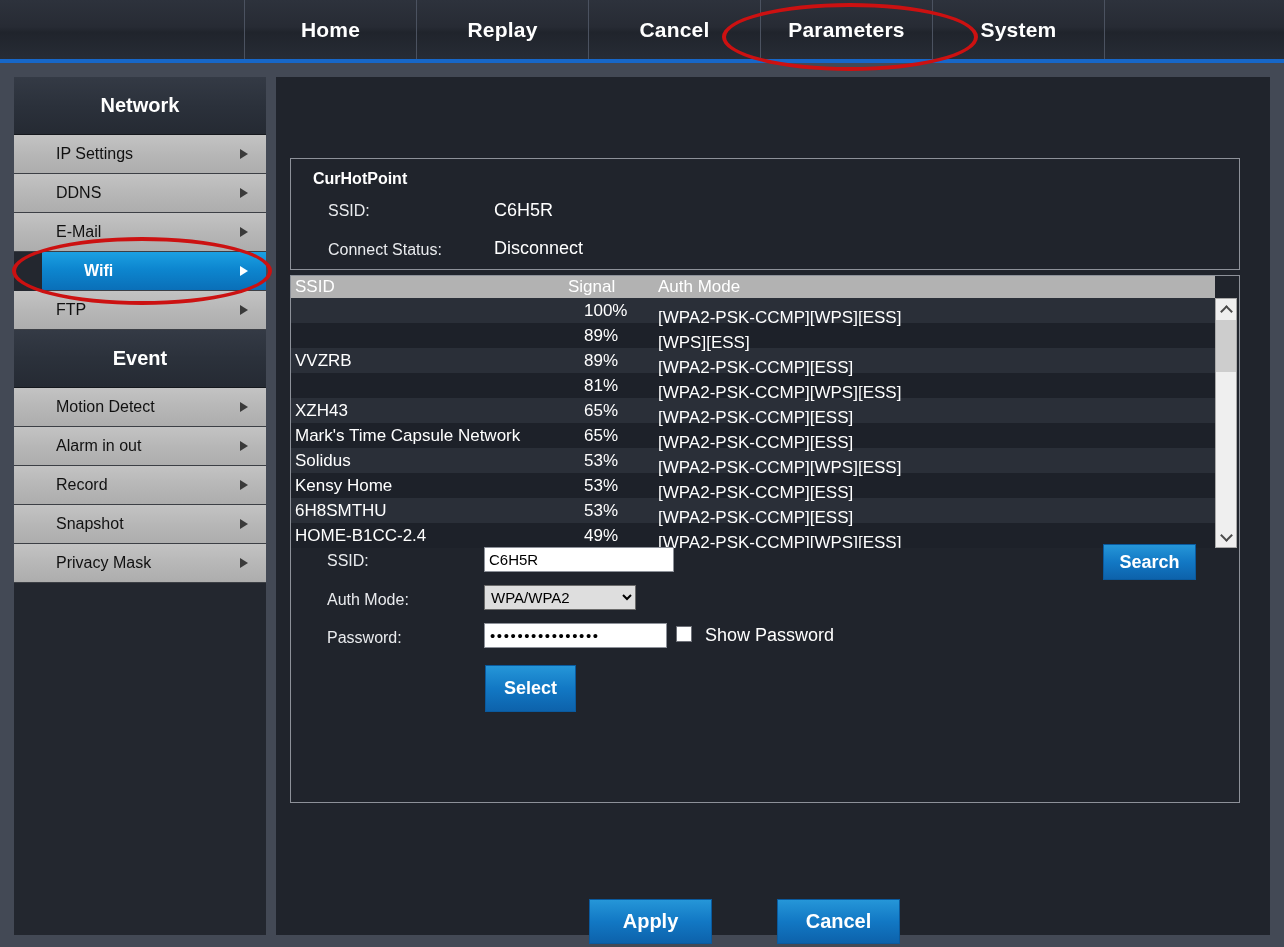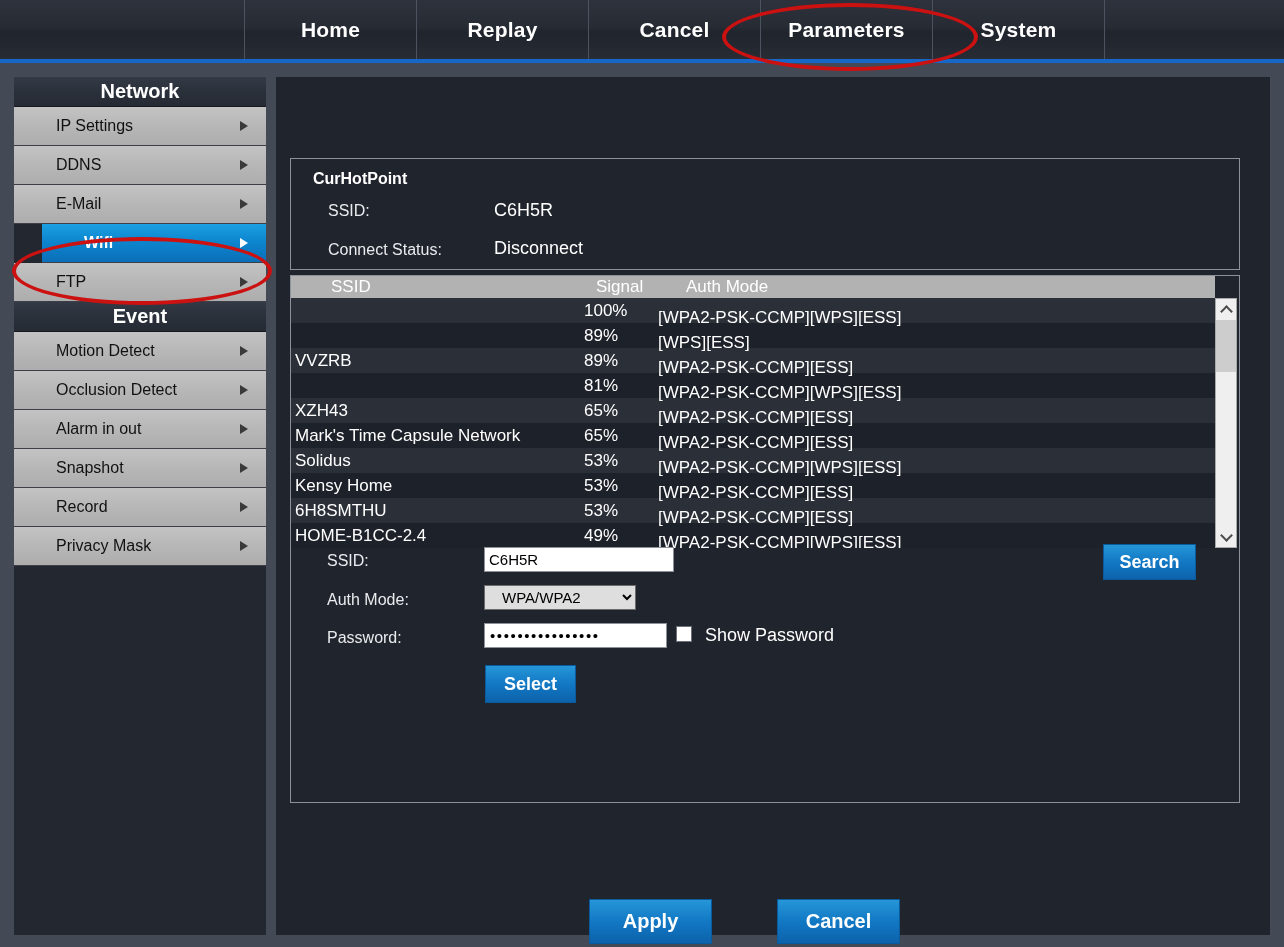--- a/index.html
+++ b/index.html
@@ -43,7 +43,7 @@
     z-index:1;
   }
   .side-group{
-    height:30px;
+    height:58px;
     background:linear-gradient(to bottom,#343a45 0%,#2b313b 50%,#252a33 100%);
     color:#ffffff; font-size:20px; font-weight:bold;
     display:flex; align-items:center; justify-content:center;

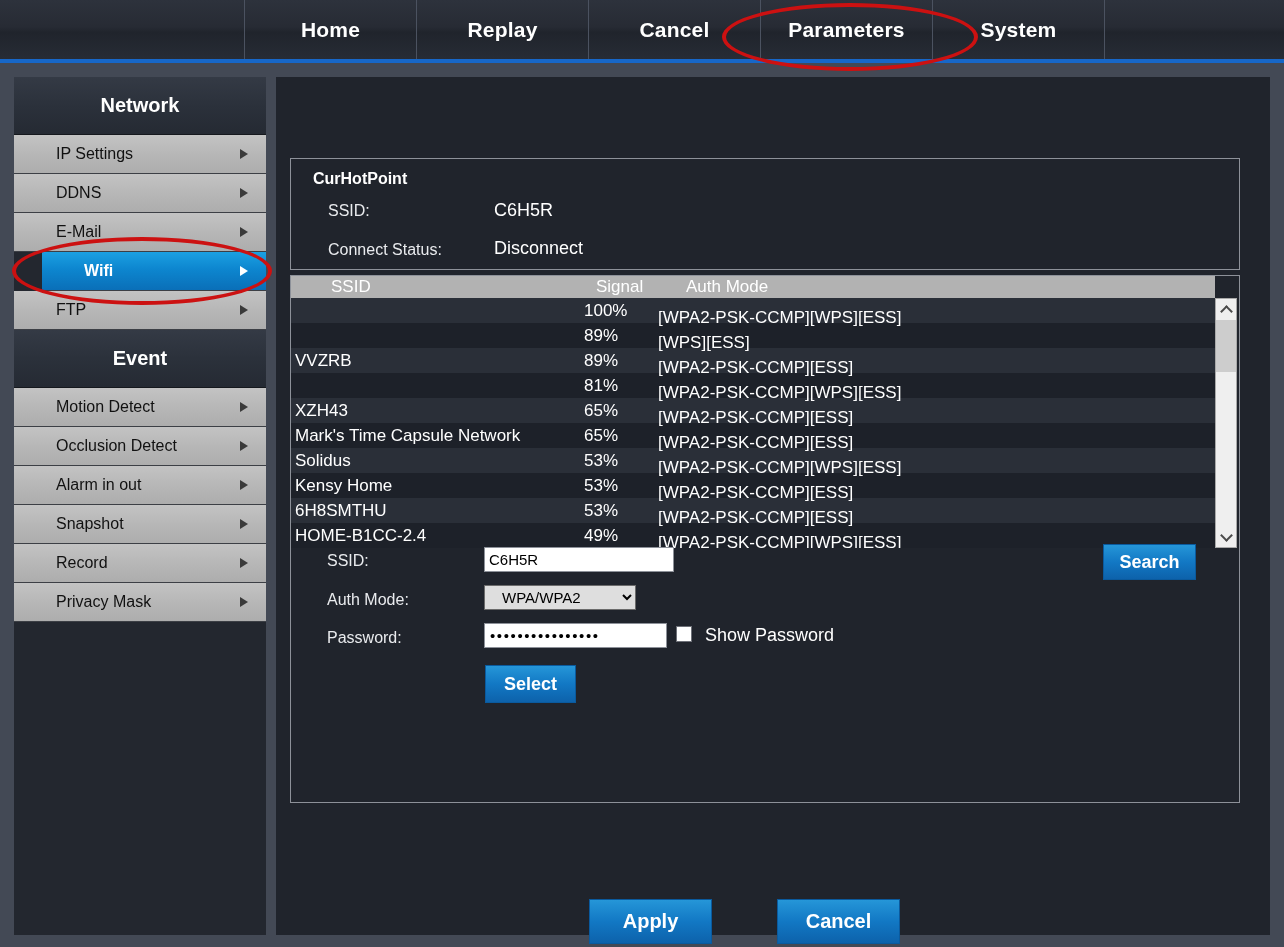--- a/index.html
+++ b/index.html
@@ -123,7 +123,7 @@
     display:flex; height:22px; align-items:center;
     background:#b2b2b2; color:#ffffff; font-size:17px;
   }
-  .tbl-head .c-ssid{ width:277px; padding-left:12px;margin-left:28px; }
+  .tbl-head .c-ssid{ width:277px; padding-left:4px; }
   .tbl-head .c-sig{ width:68px; }
   .tbl-head .c-auth{ flex:1; padding-left:22px; }
   .tbl-row{

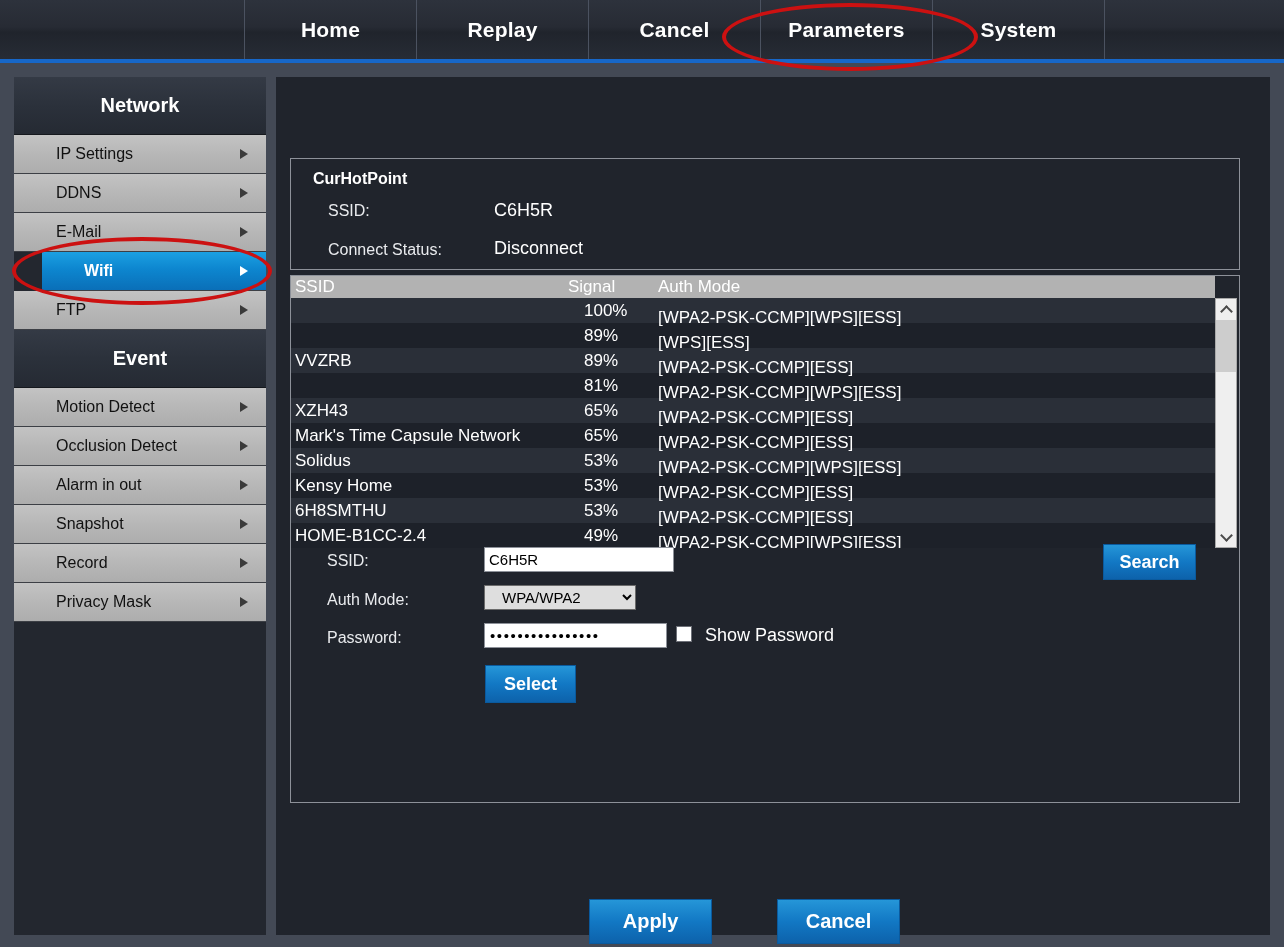--- a/index.html
+++ b/index.html
@@ -251,10 +251,6 @@
     <span class="arrow"></span>
   </div>
   <div class="side-item">
-    <span>Occlusion Detect</span>
-    <span class="arrow"></span>
-  </div>
-  <div class="side-item">
     <span>Alarm in out</span>
     <span class="arrow"></span>
   </div>

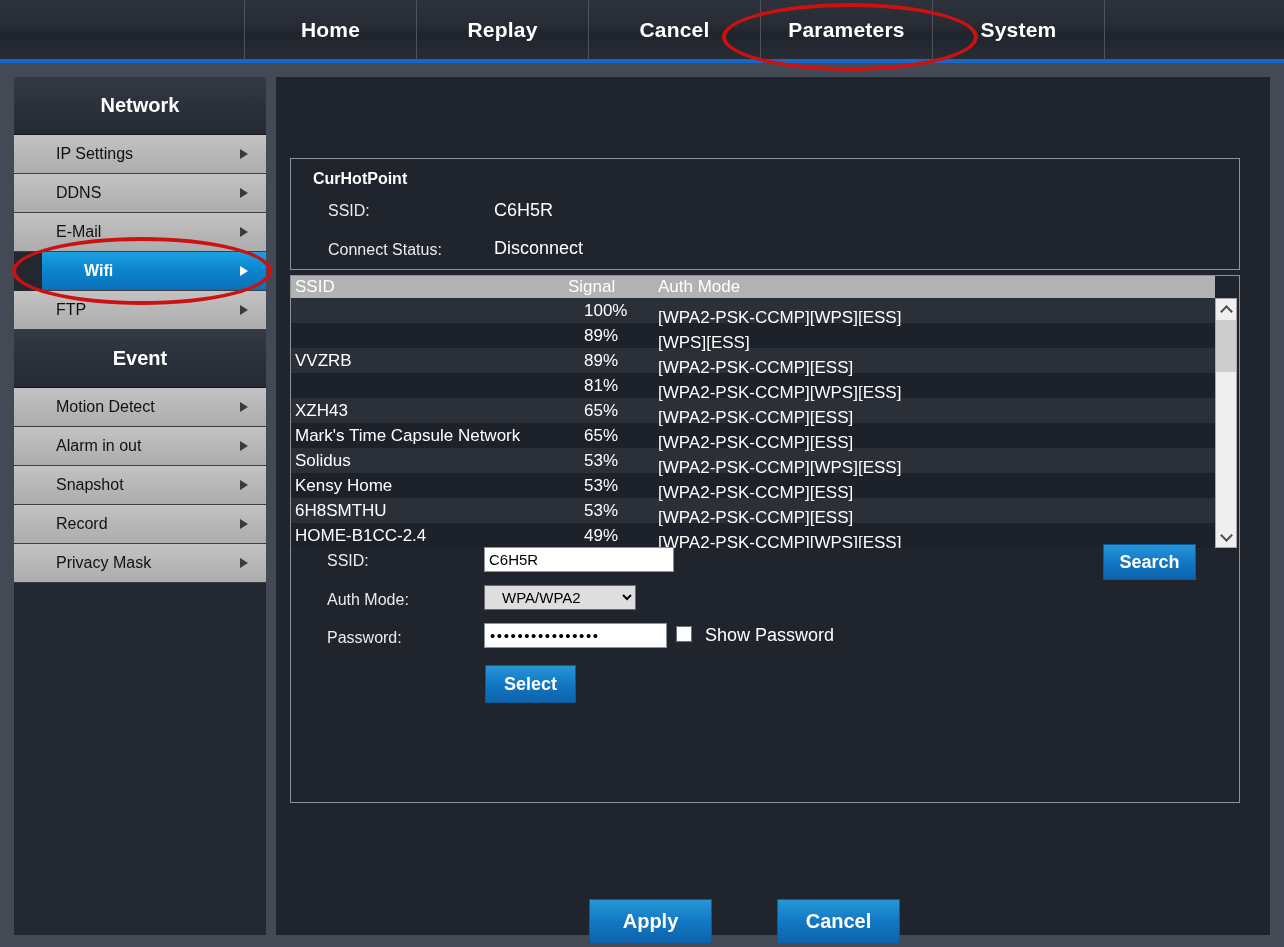--- a/index.html
+++ b/index.html
@@ -255,11 +255,11 @@
     <span class="arrow"></span>
   </div>
   <div class="side-item">
+    <span>Record</span>
+    <span class="arrow"></span>
+  </div>
+  <div class="side-item">
     <span>Snapshot</span>
-    <span class="arrow"></span>
-  </div>
-  <div class="side-item">
-    <span>Record</span>
     <span class="arrow"></span>
   </div>
   <div class="side-item">

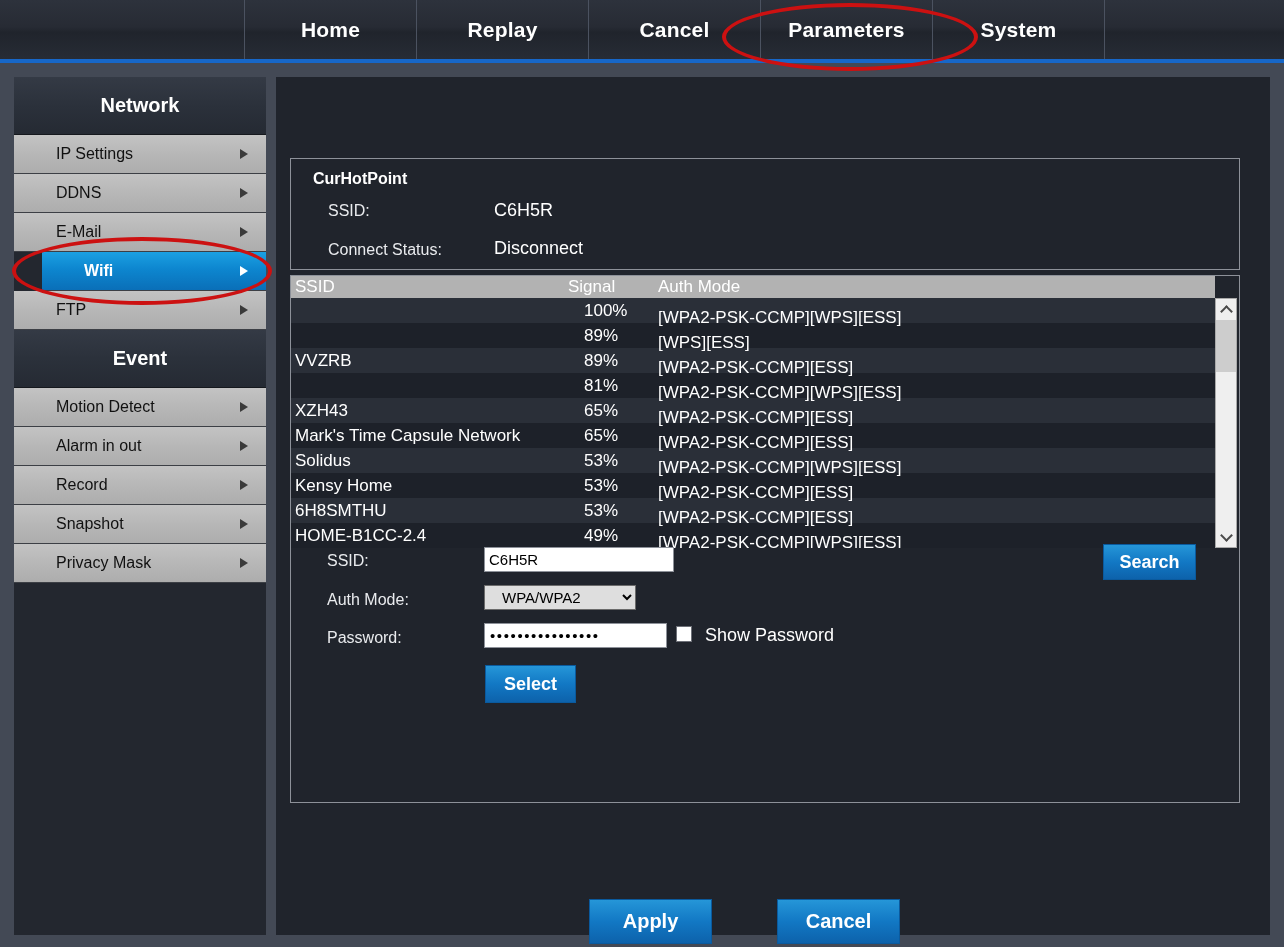--- a/index.html
+++ b/index.html
@@ -169,7 +169,7 @@
     position:absolute;
     background:#dedede; border:1px solid #6b6b6b;
     color:#000; font-size:15px;
-    padding:1px 13px;
+    padding:1px 2px;
     font-family:"Liberation Sans", sans-serif;
   }
   .pwd-dots{

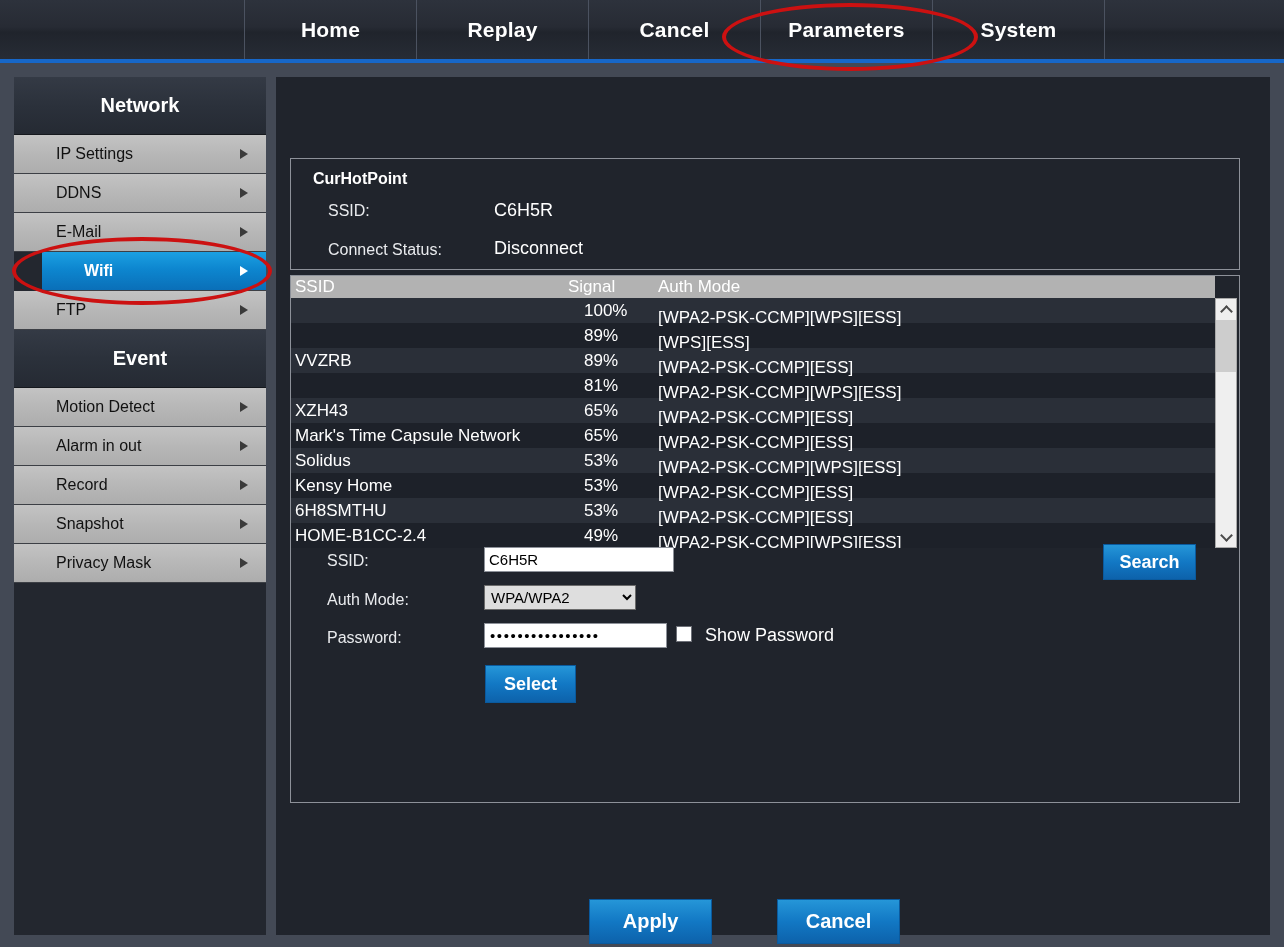--- a/index.html
+++ b/index.html
@@ -367,7 +367,7 @@
 
     <div class="btn-blue" style="left: 812px; width: 93px; height: 36px; top: 268px;">Search</div>
 
-    <div class="btn-blue" style="left:194px; top:389px; width:91px; height:38px;">Select</div>
+    <div class="btn-blue" style="left:194px; top:389px; width:91px; height:47px;">Select</div>
   </div>
 
   <div class="btn-blue" style="left:313px; top:822px; width:123px; height:45px; font-size:20px;">Apply</div>

